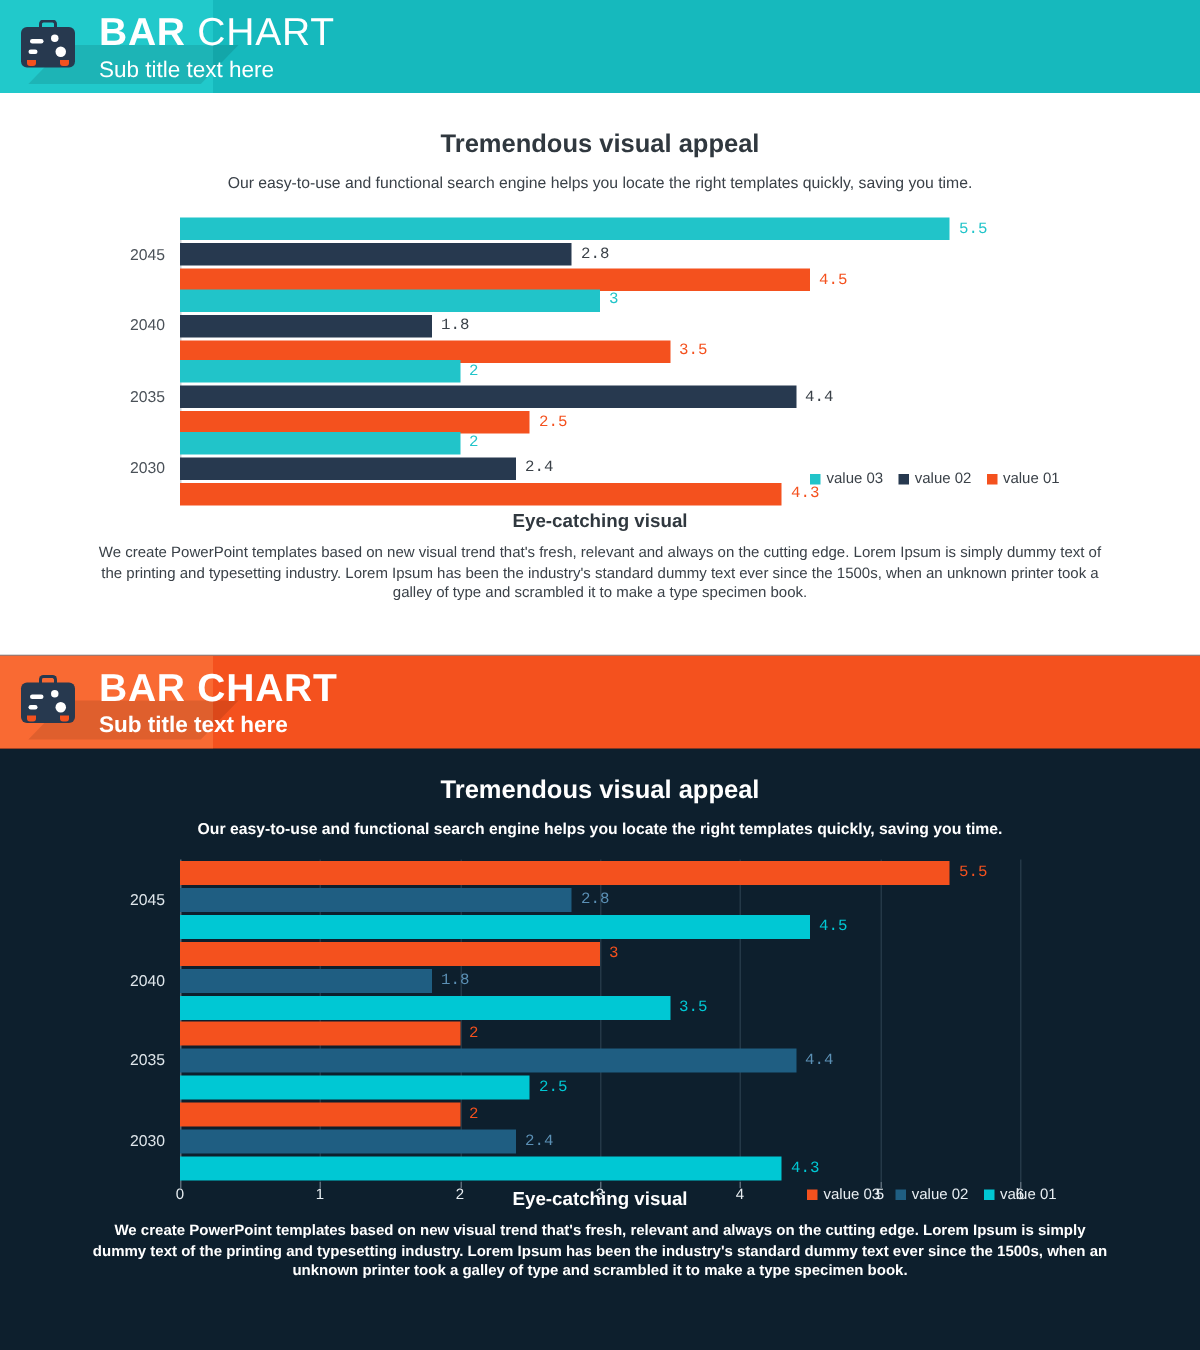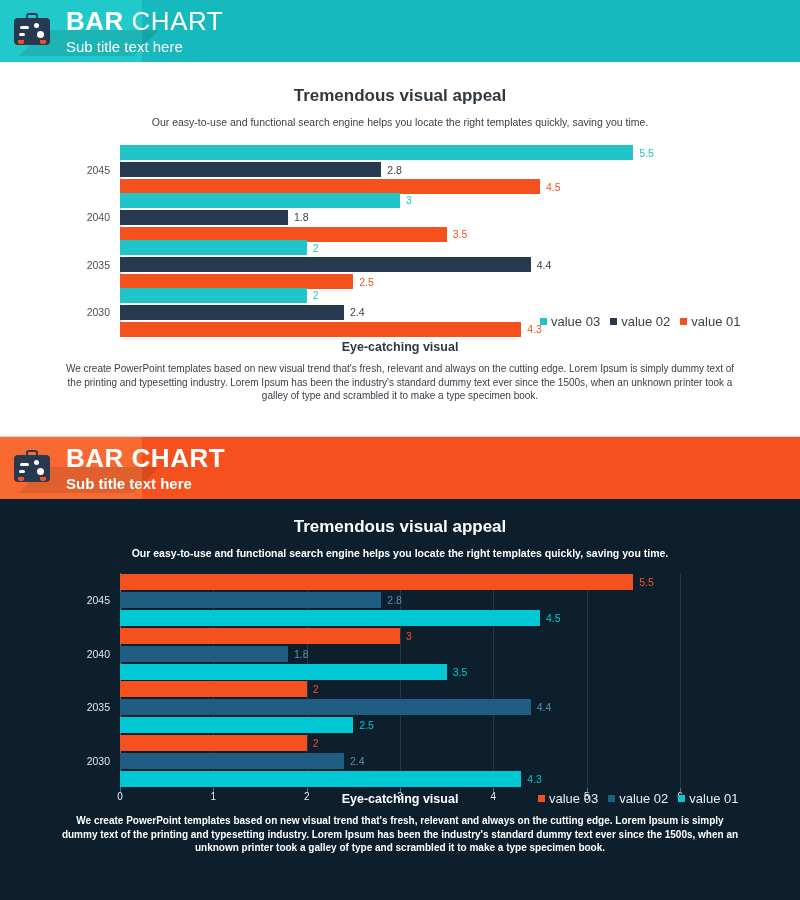--- a/index.html
+++ b/index.html
@@ -120,7 +120,7 @@
     top: 50%; transform: translateY(-50%);
     font-size: 10.5px; color: #4a5158; white-space: nowrap;
   }
-  .bar-row { position: relative; height: 15px; margin-bottom: 2px; }
+  .bar-row { position: relative; height: 15px; margin-bottom: 2px; font-family: Liberation Mono, monospace; }
   .bar { position: absolute; left: 0; top: 0; height: 100%; }
   .bar-val {
     position: absolute; top: 50%; transform: translateY(-50%);

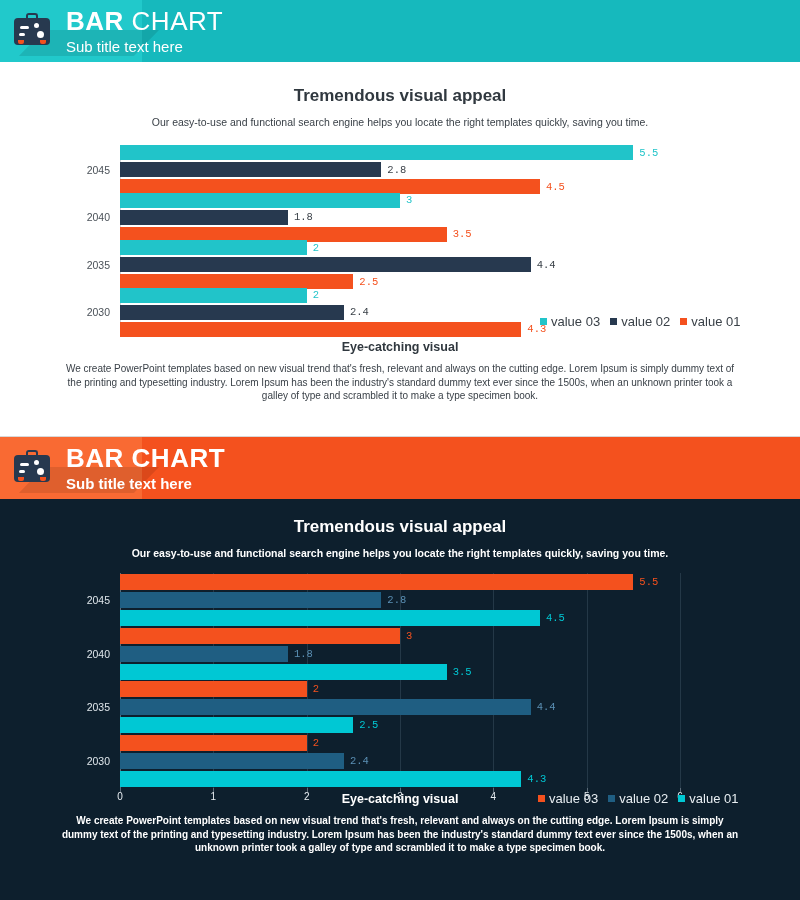--- a/index.html
+++ b/index.html
@@ -132,7 +132,7 @@
   }
   .legend-item { display: flex; align-items: center; gap: 4px; }
   .legend-swatch { width: 7px; height: 7px; display: inline-block; }
-  .legend-text { font-size: 13px; }
+  .legend-text { font-size: 10px; }
 
   .foot-title {
     text-align: center; font-size: 12.5px; font-weight: bold;

